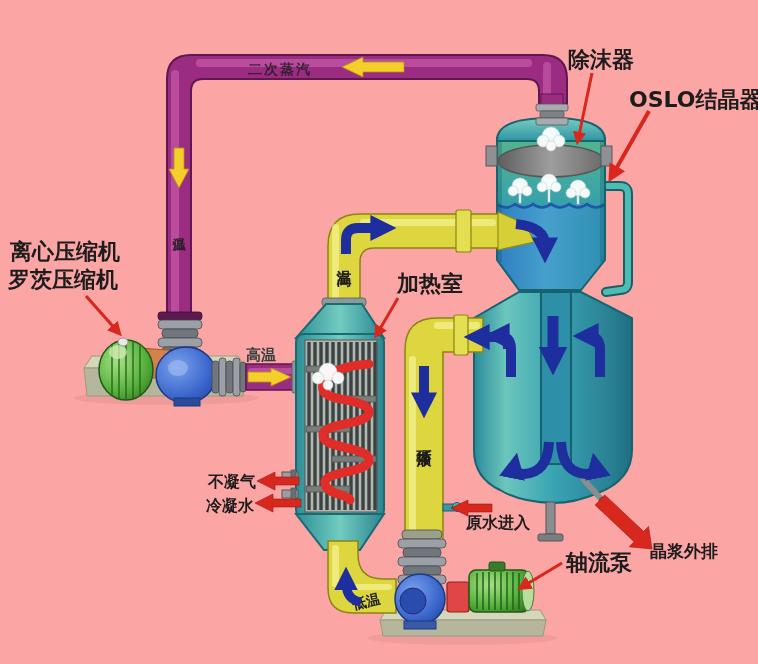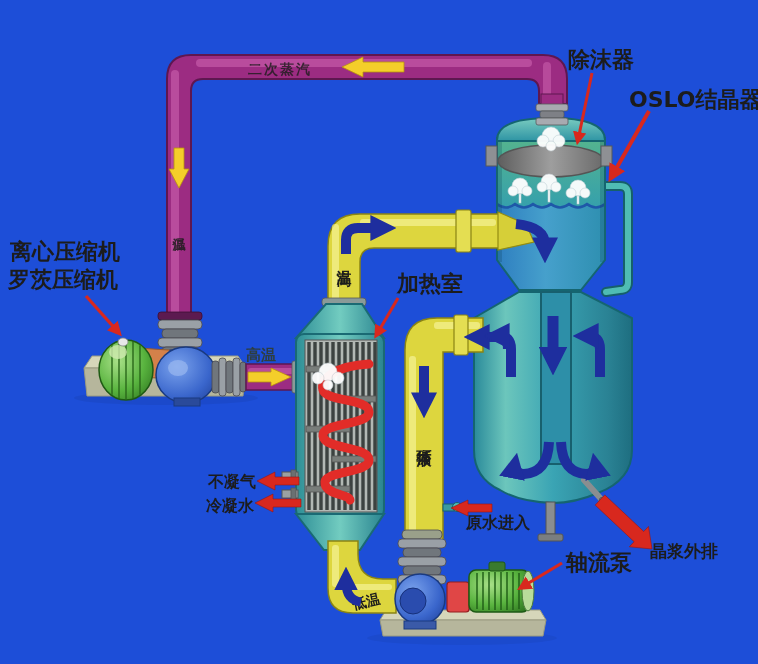--- a/index.html
+++ b/index.html
@@ -3,7 +3,7 @@
 <meta charset="utf-8">
 <style>
   html,body{margin:0;padding:0;background:#ffffff;}
-  .stage{position:relative;width:758px;height:664px;background:#1d4ed8;overflow:hidden;font-family:"DejaVu Sans","Liberation Sans",sans-serif;}
+  .stage{position:relative;width:758px;height:664px;background:#fca5a5;overflow:hidden;font-family:"DejaVu Sans","Liberation Sans",sans-serif;}
   svg{display:block;}
   text{font-family:"DejaVu Sans","Liberation Sans",sans-serif;fill:#1c1c1c;}
   .lbl{font-weight:bold;font-size:22px;}

